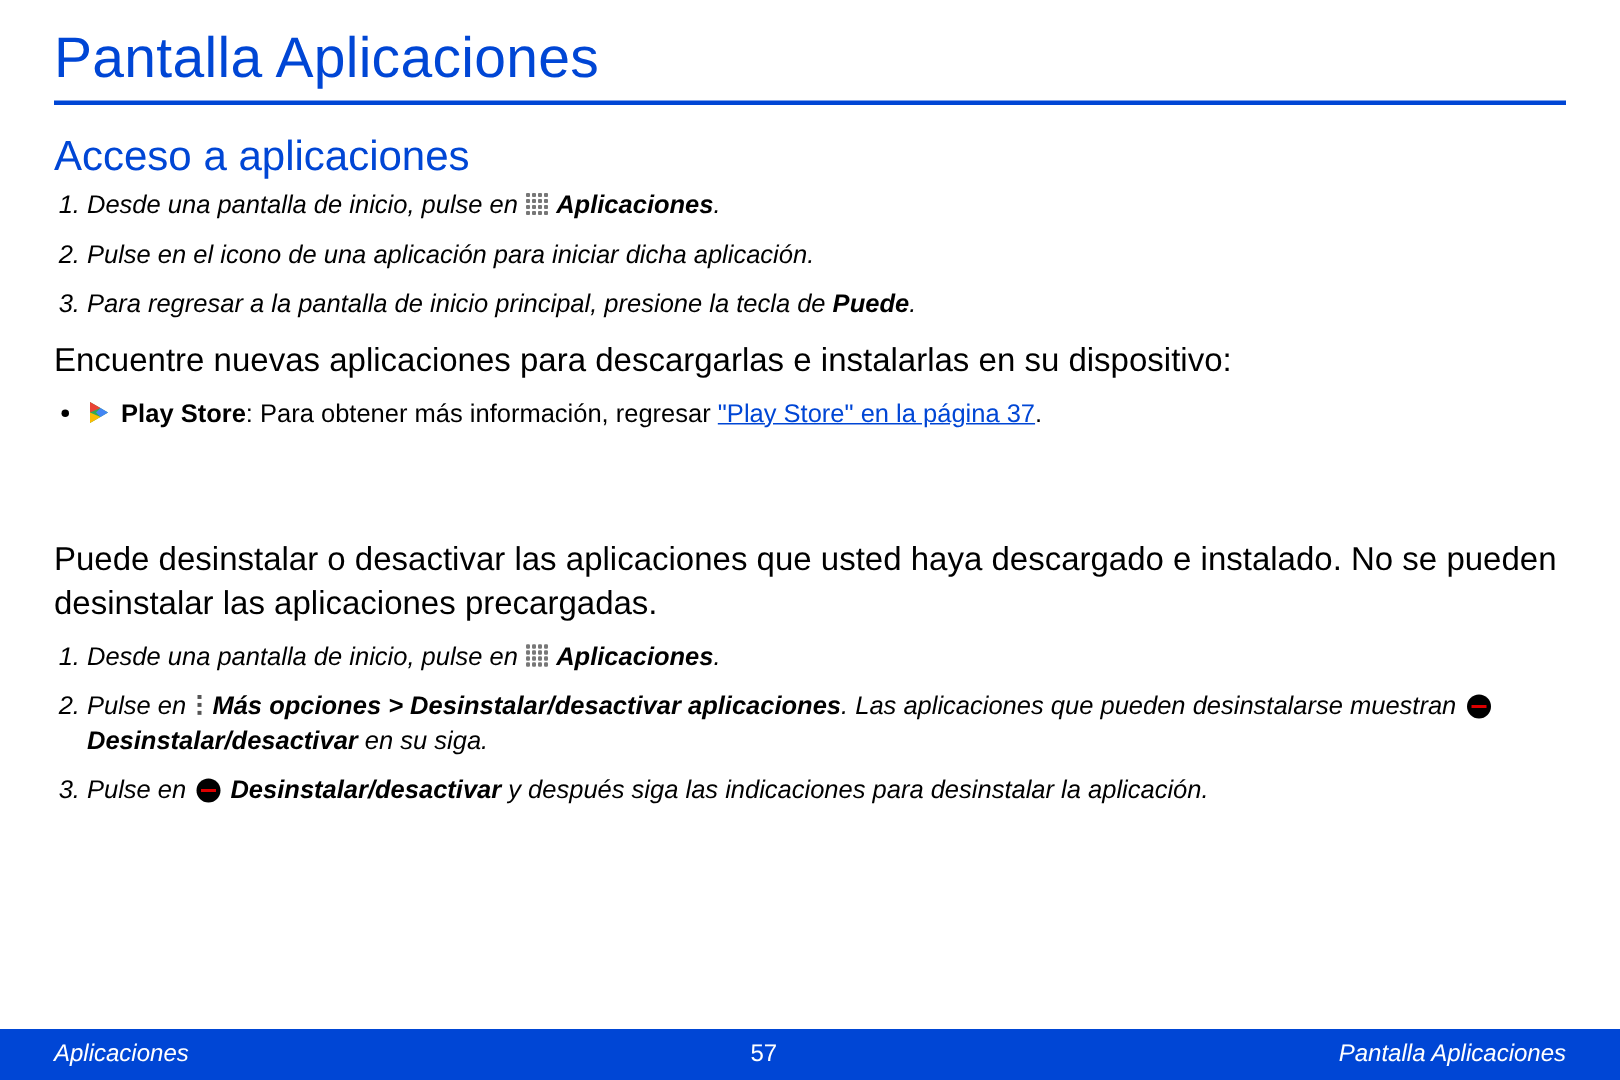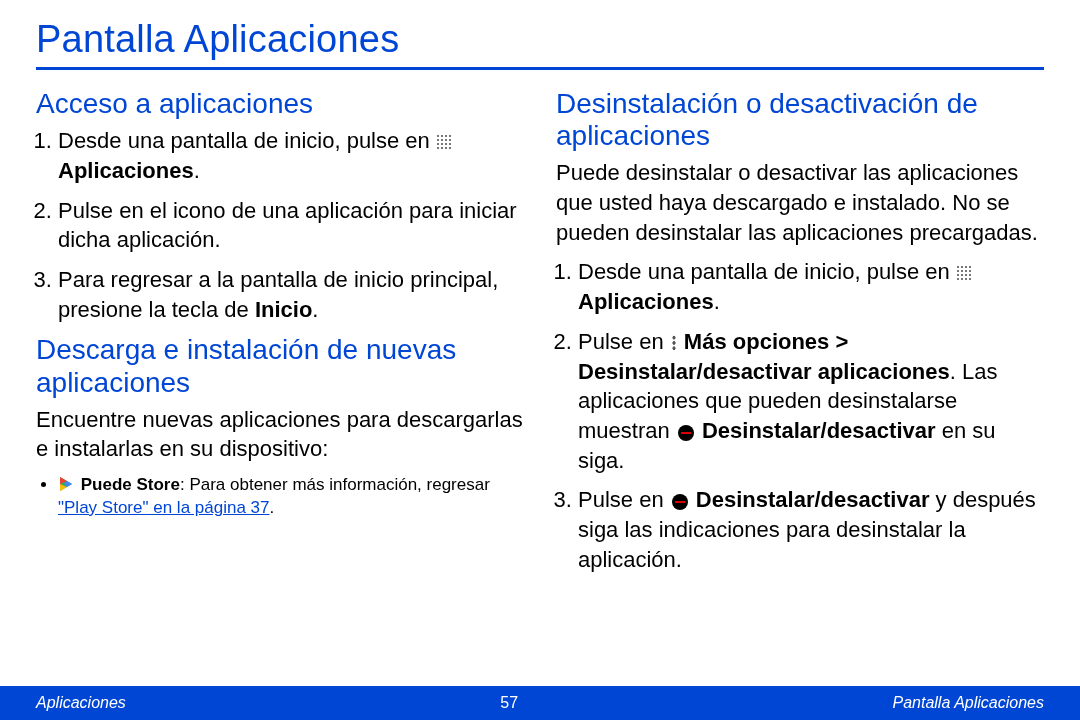--- a/index.html
+++ b/index.html
@@ -28,7 +28,8 @@
   }
   .columns {
     display: flex;
-    gap: 32px;
+    gap: 56px;
+    flex-direction: column;
   }
   .col { flex: 1; }
   .section-h {

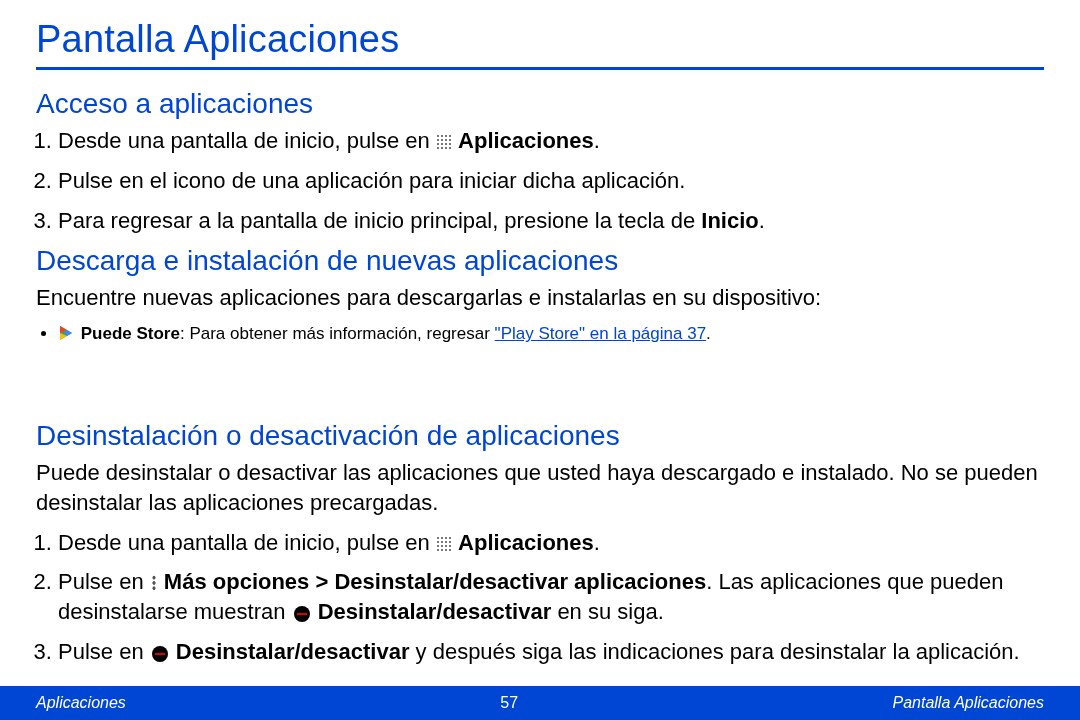--- a/index.html
+++ b/index.html
@@ -47,8 +47,9 @@
   ol.numlist {
     margin: 0 0 10px 22px;
     padding: 0;
-    font-size: 22px;
+    font-size: 17px;
     line-height: 1.35;
+    font-style: italic;
   }
   ol.numlist li { margin-bottom: 10px; }
   ul.bullets {

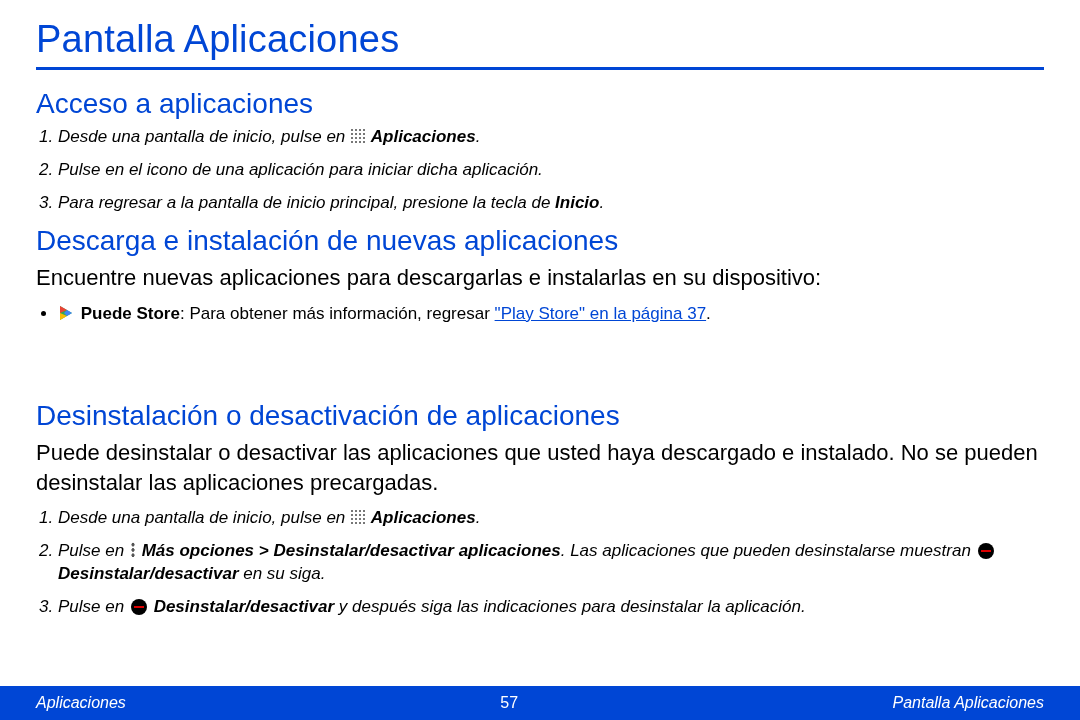--- a/index.html
+++ b/index.html
@@ -137,7 +137,7 @@
           <span>Pulse en el icono de una aplicación para iniciar dicha aplicación.</span>
         </li>
         <li>
-          <span>Para regresar a la pantalla de inicio principal, presione la tecla de </span><span class="bold">Inicio</span><span>.</span>
+          <span>Para regresar a la pantalla de inicio principal, presione la tecla de </span><span class="bold">Puede</span><span>.</span>
         </li>
       </ol>
 

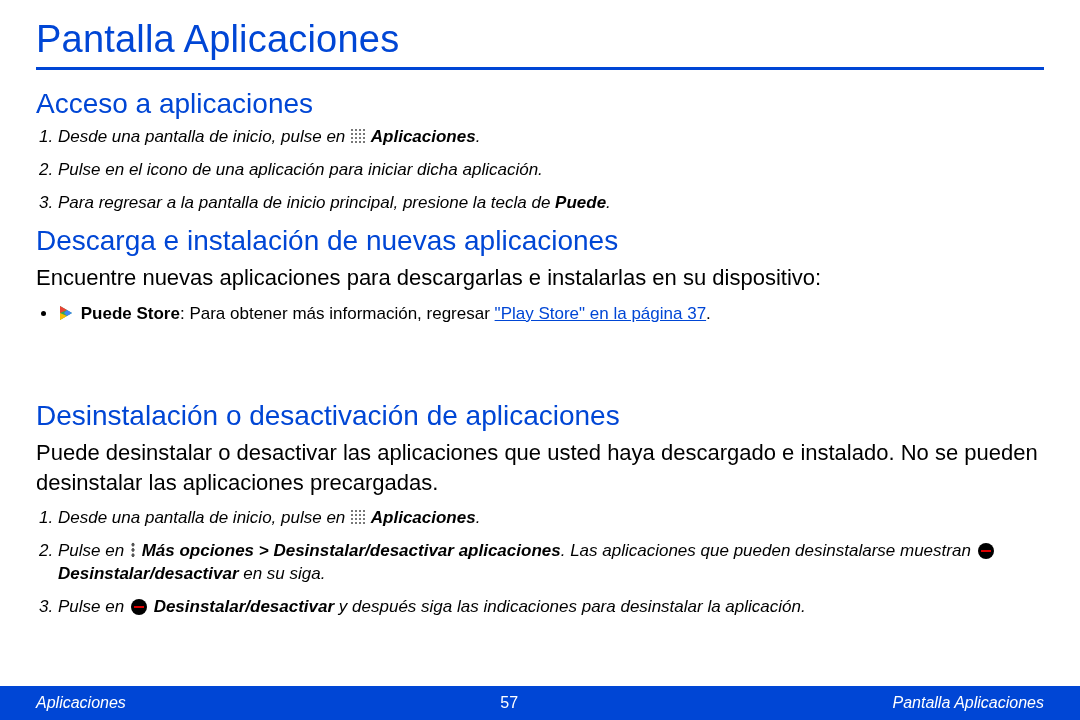--- a/index.html
+++ b/index.html
@@ -141,7 +141,6 @@
         </li>
       </ol>
 
-      <h2 class="section-h">Descarga e instalación de nuevas aplicaciones</h2>
       <p class="para">Encuentre nuevas aplicaciones para descargarlas e instalarlas en su dispositivo:</p>
       <ul class="bullets">
         <li>

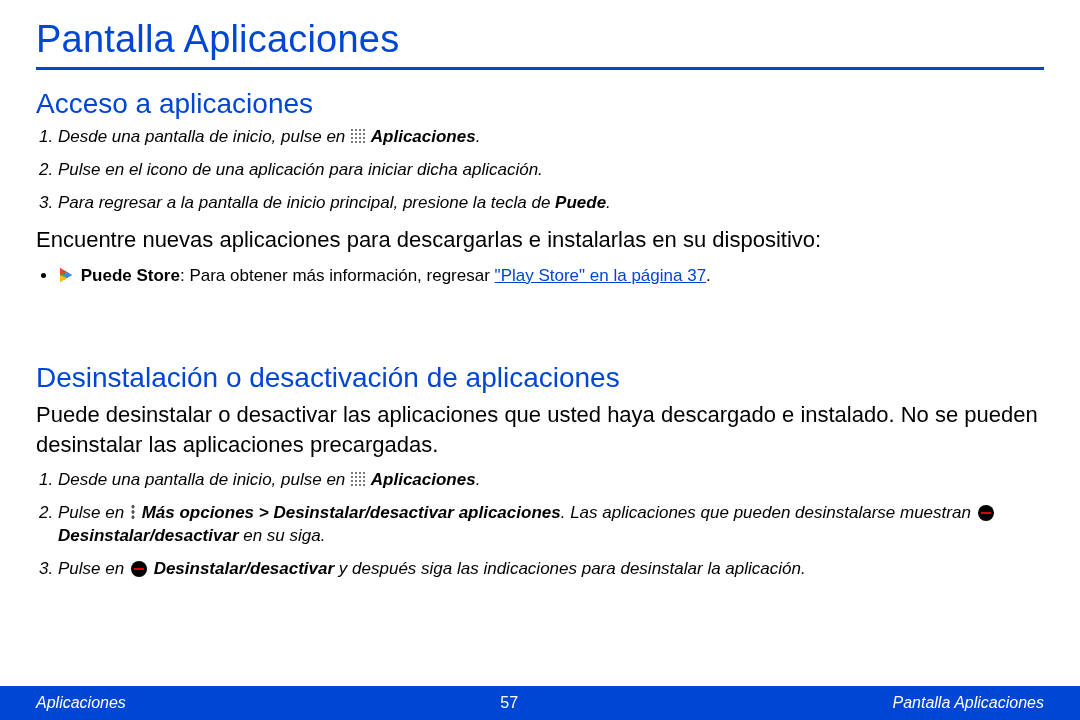--- a/index.html
+++ b/index.html
@@ -152,7 +152,7 @@
                 <polygon points="9,5 14,8 9,11 6,8" fill="#4285f4"></polygon>
               </svg>
           </span>
-          <span class="bold">Puede Store</span><span>: Para obtener más información, regresar </span><span class="link">"Play Store" en la página 37</span><span>.</span>
+          <span class="bold">Play Store</span><span>: Para obtener más información, regresar </span><span class="link">"Play Store" en la página 37</span><span>.</span>
         </li>
       </ul>
     </div>

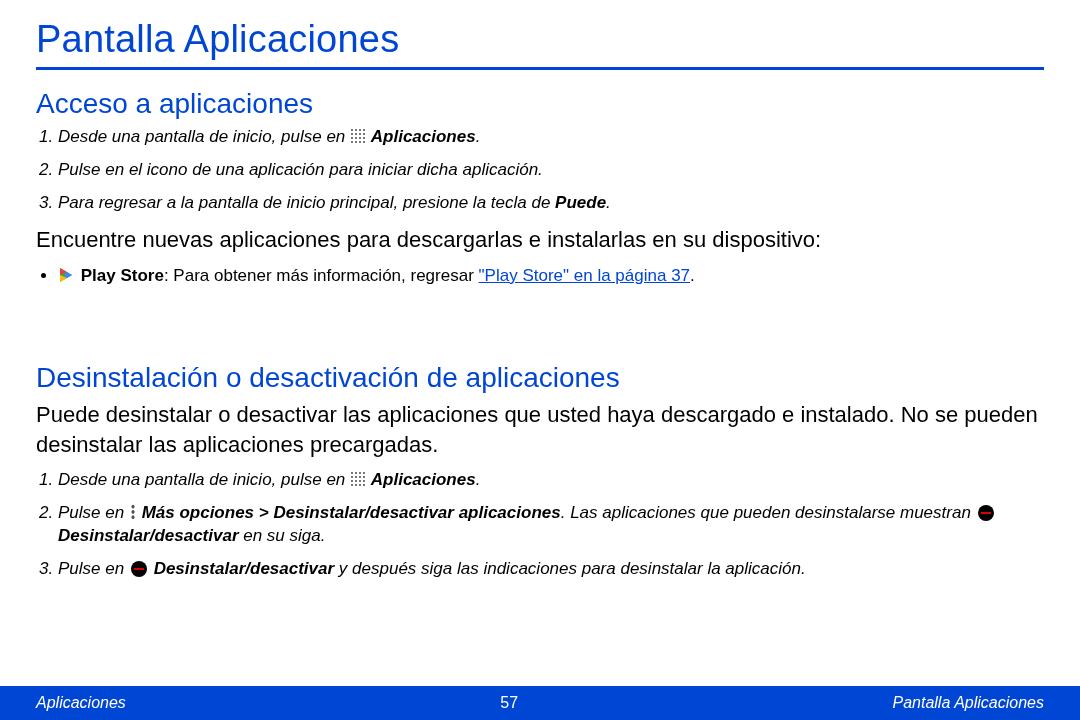--- a/index.html
+++ b/index.html
@@ -158,7 +158,6 @@
     </div>
 
     <div class="col">
-      <h2 class="section-h">Desinstalación o desactivación de aplicaciones</h2>
       <p class="para">Puede desinstalar o desactivar las aplicaciones que usted haya descargado e instalado. No se pueden desinstalar las aplicaciones precargadas.</p>
       <ol class="numlist">
         <li>

